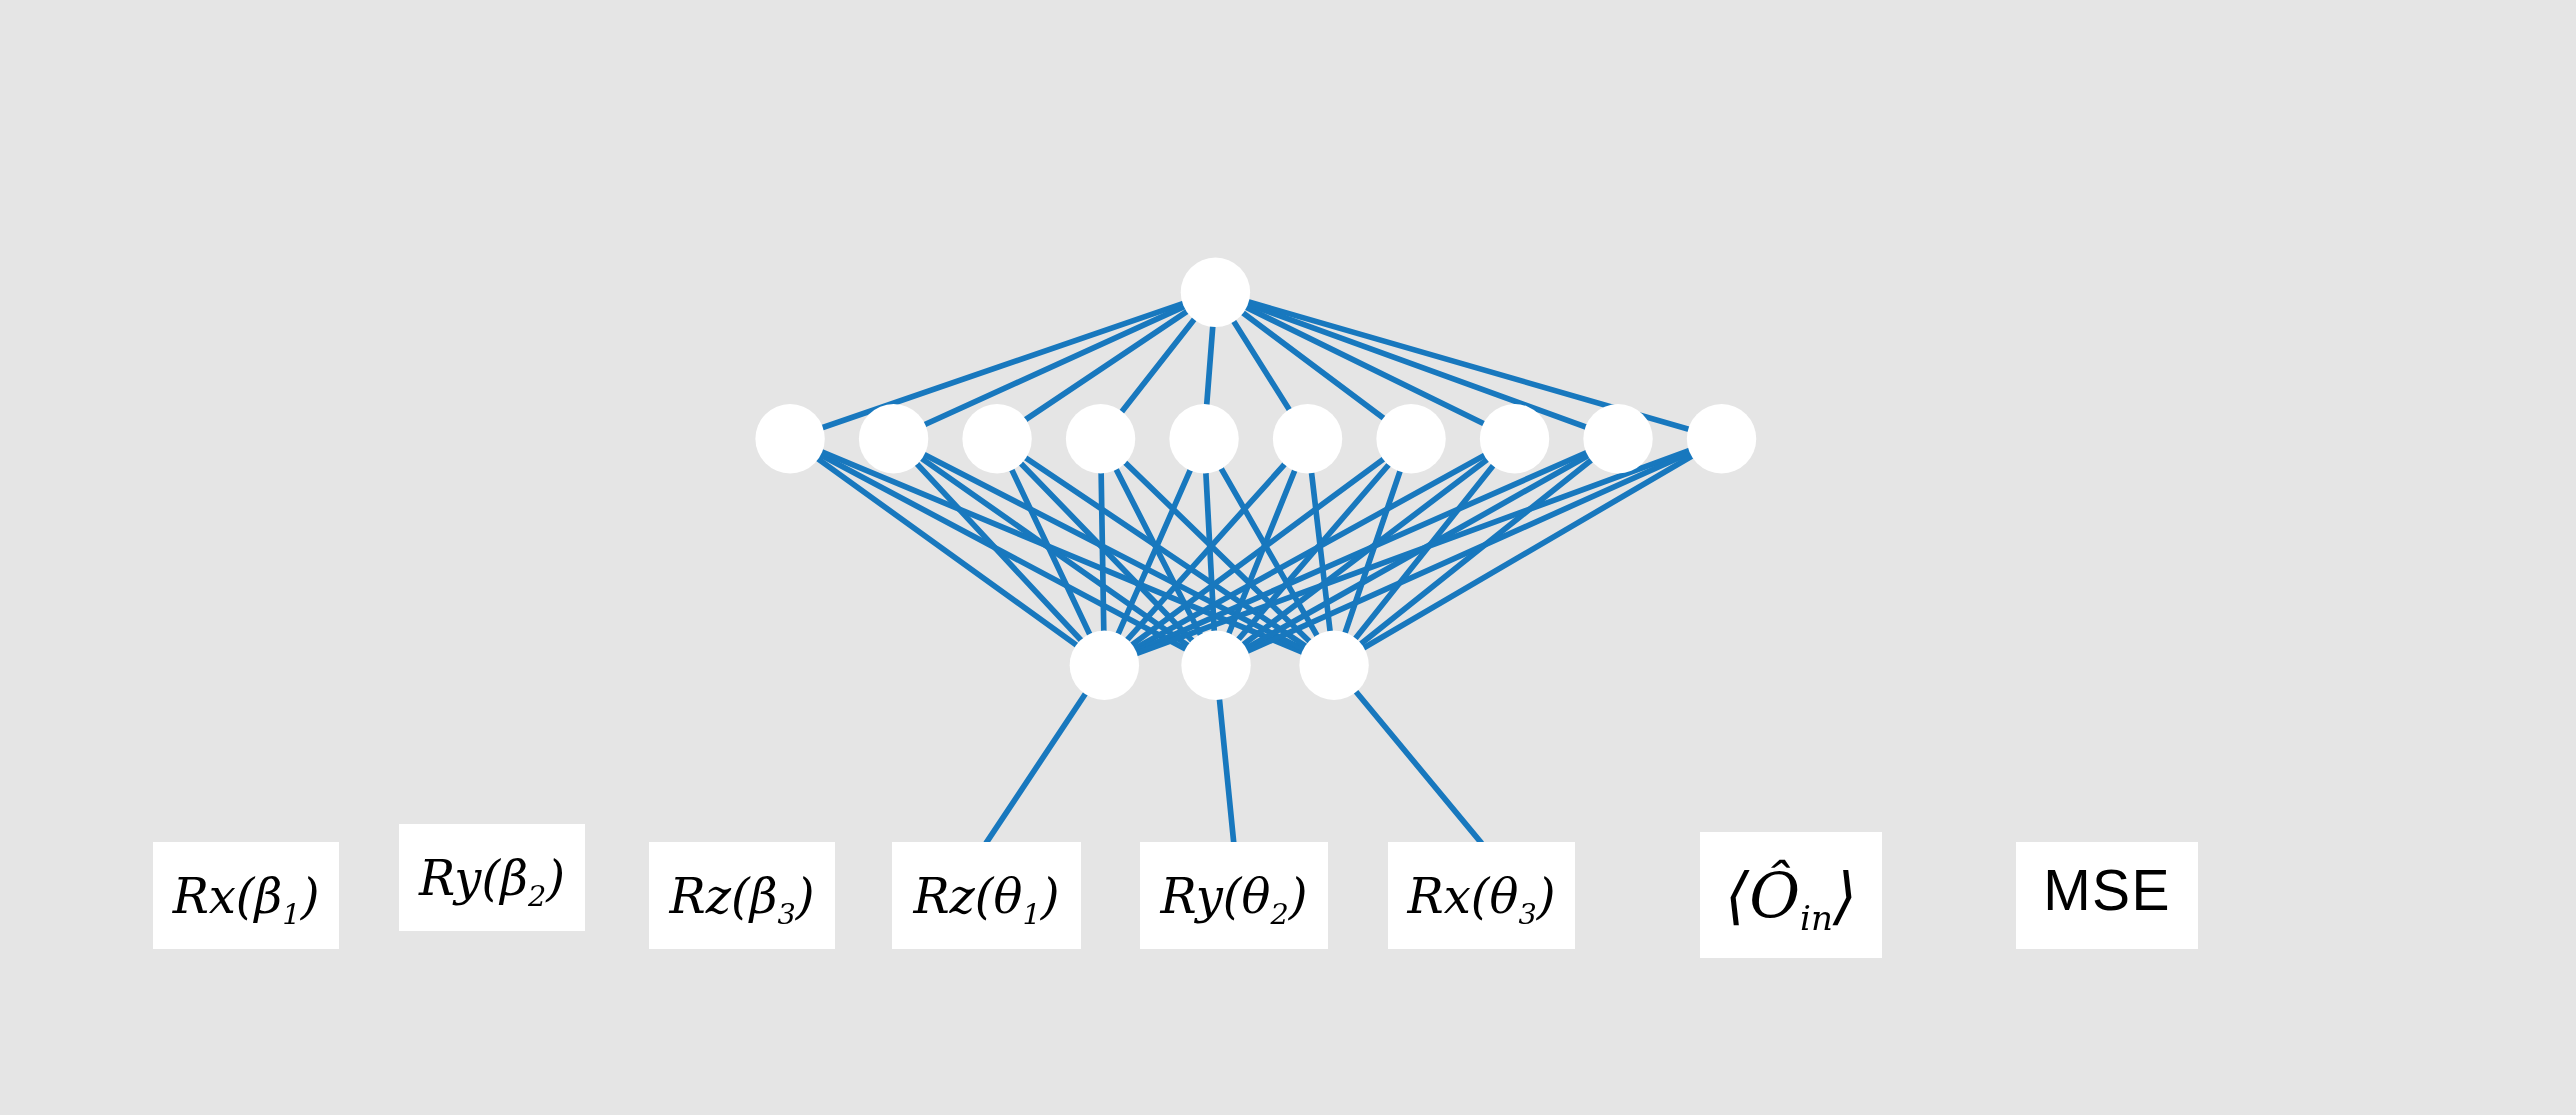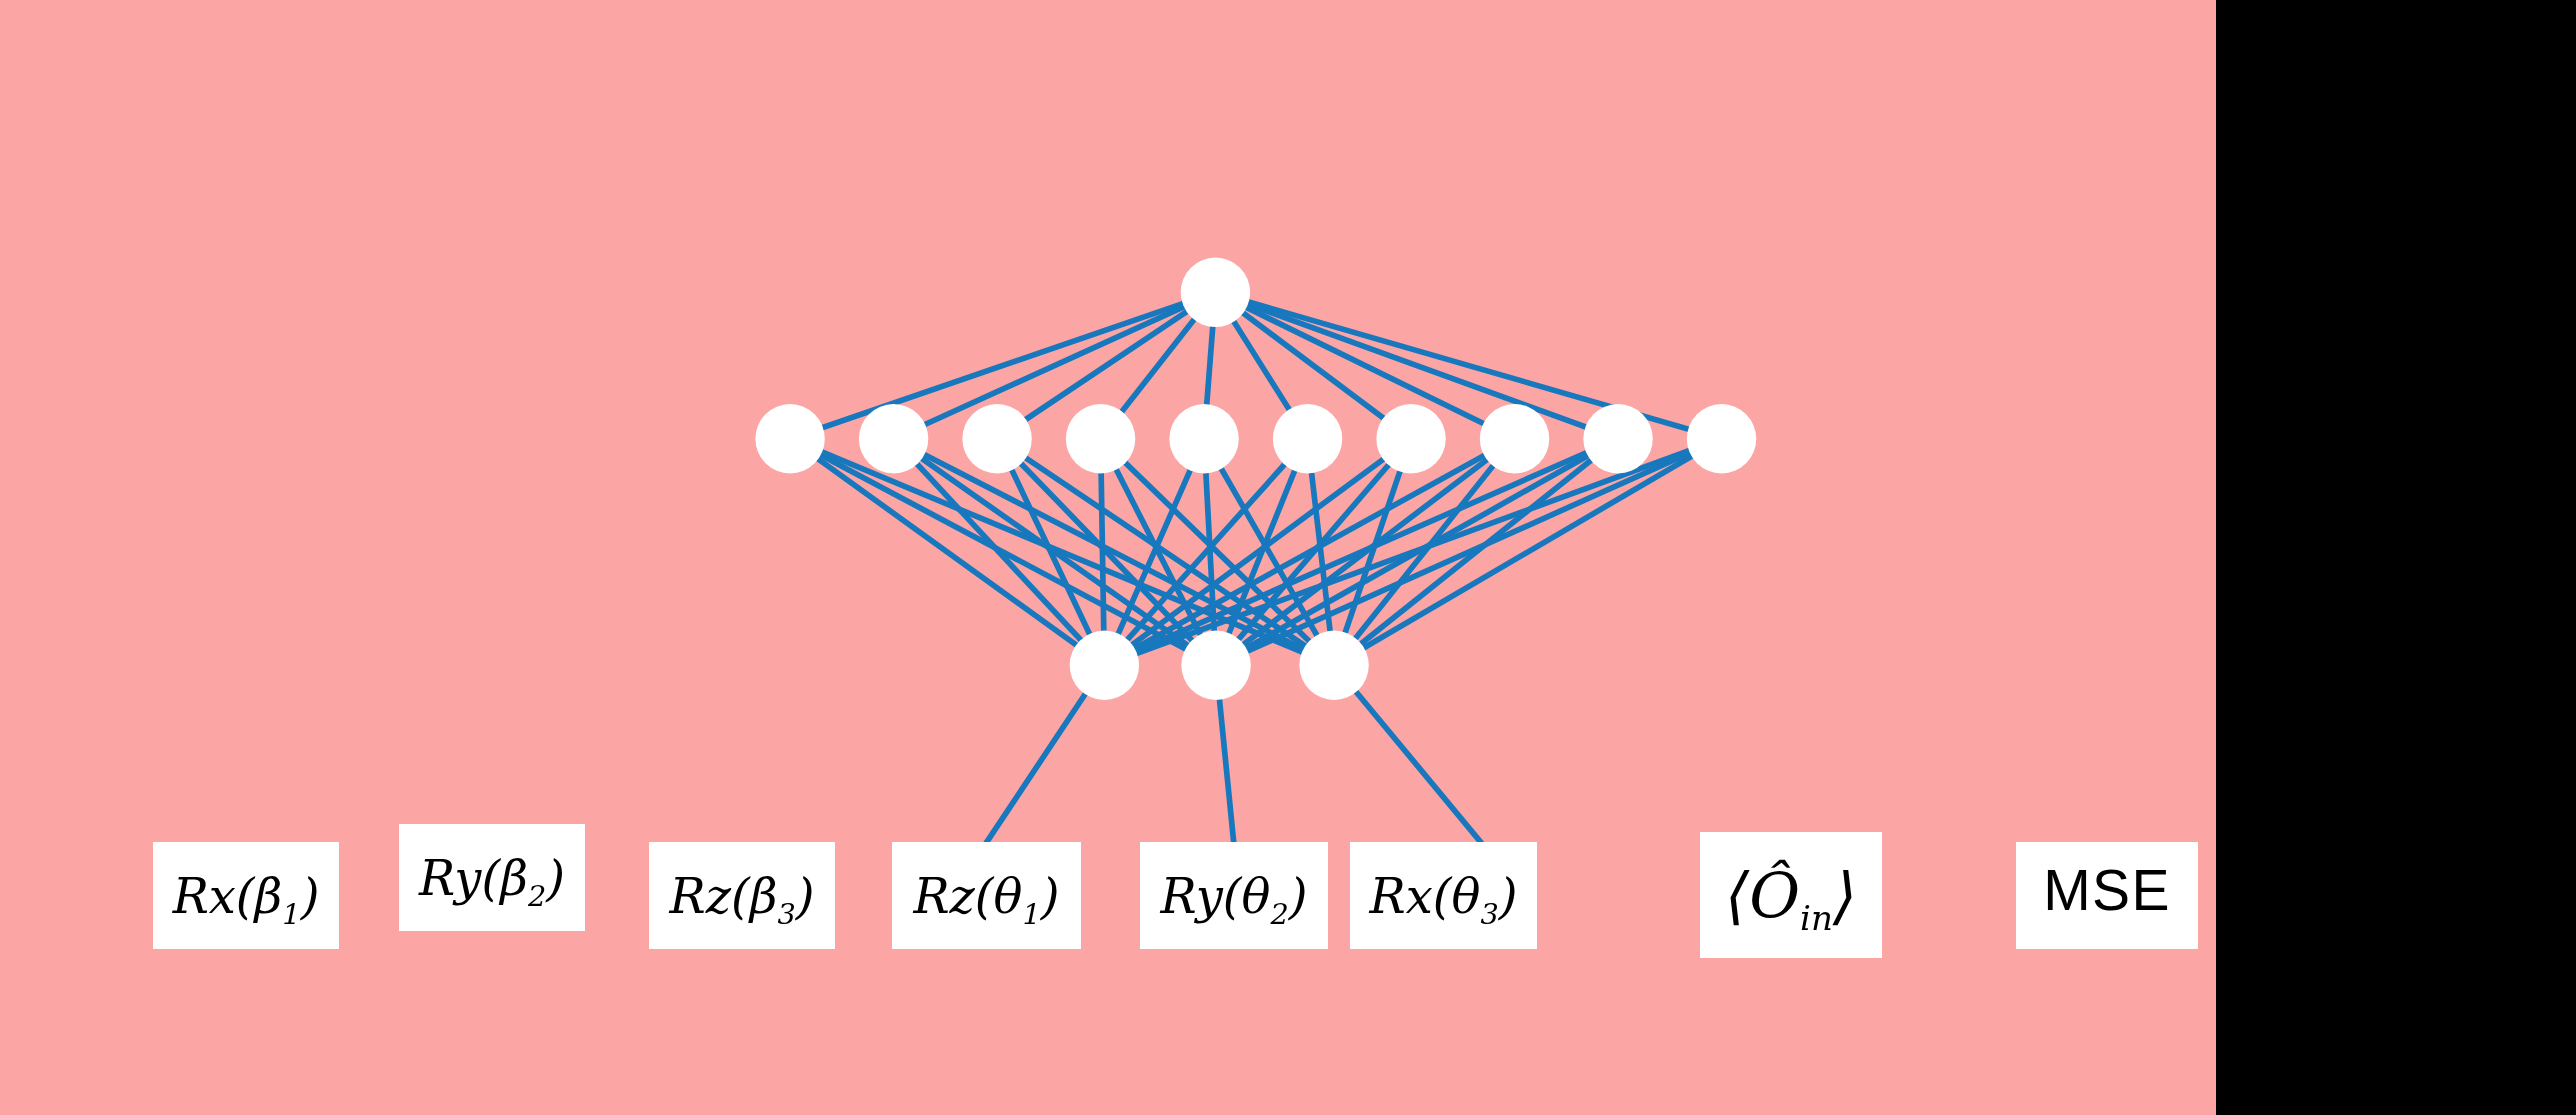--- a/index.html
+++ b/index.html
@@ -9,9 +9,9 @@
   }
   .stage {
     position: relative;
-    width: 2216px;
+    width: 2576px;
     height: 1116px;
-    background: #fca5a5;
+    background: #e5e5e5;
     overflow: hidden;
   }
   .net-svg {

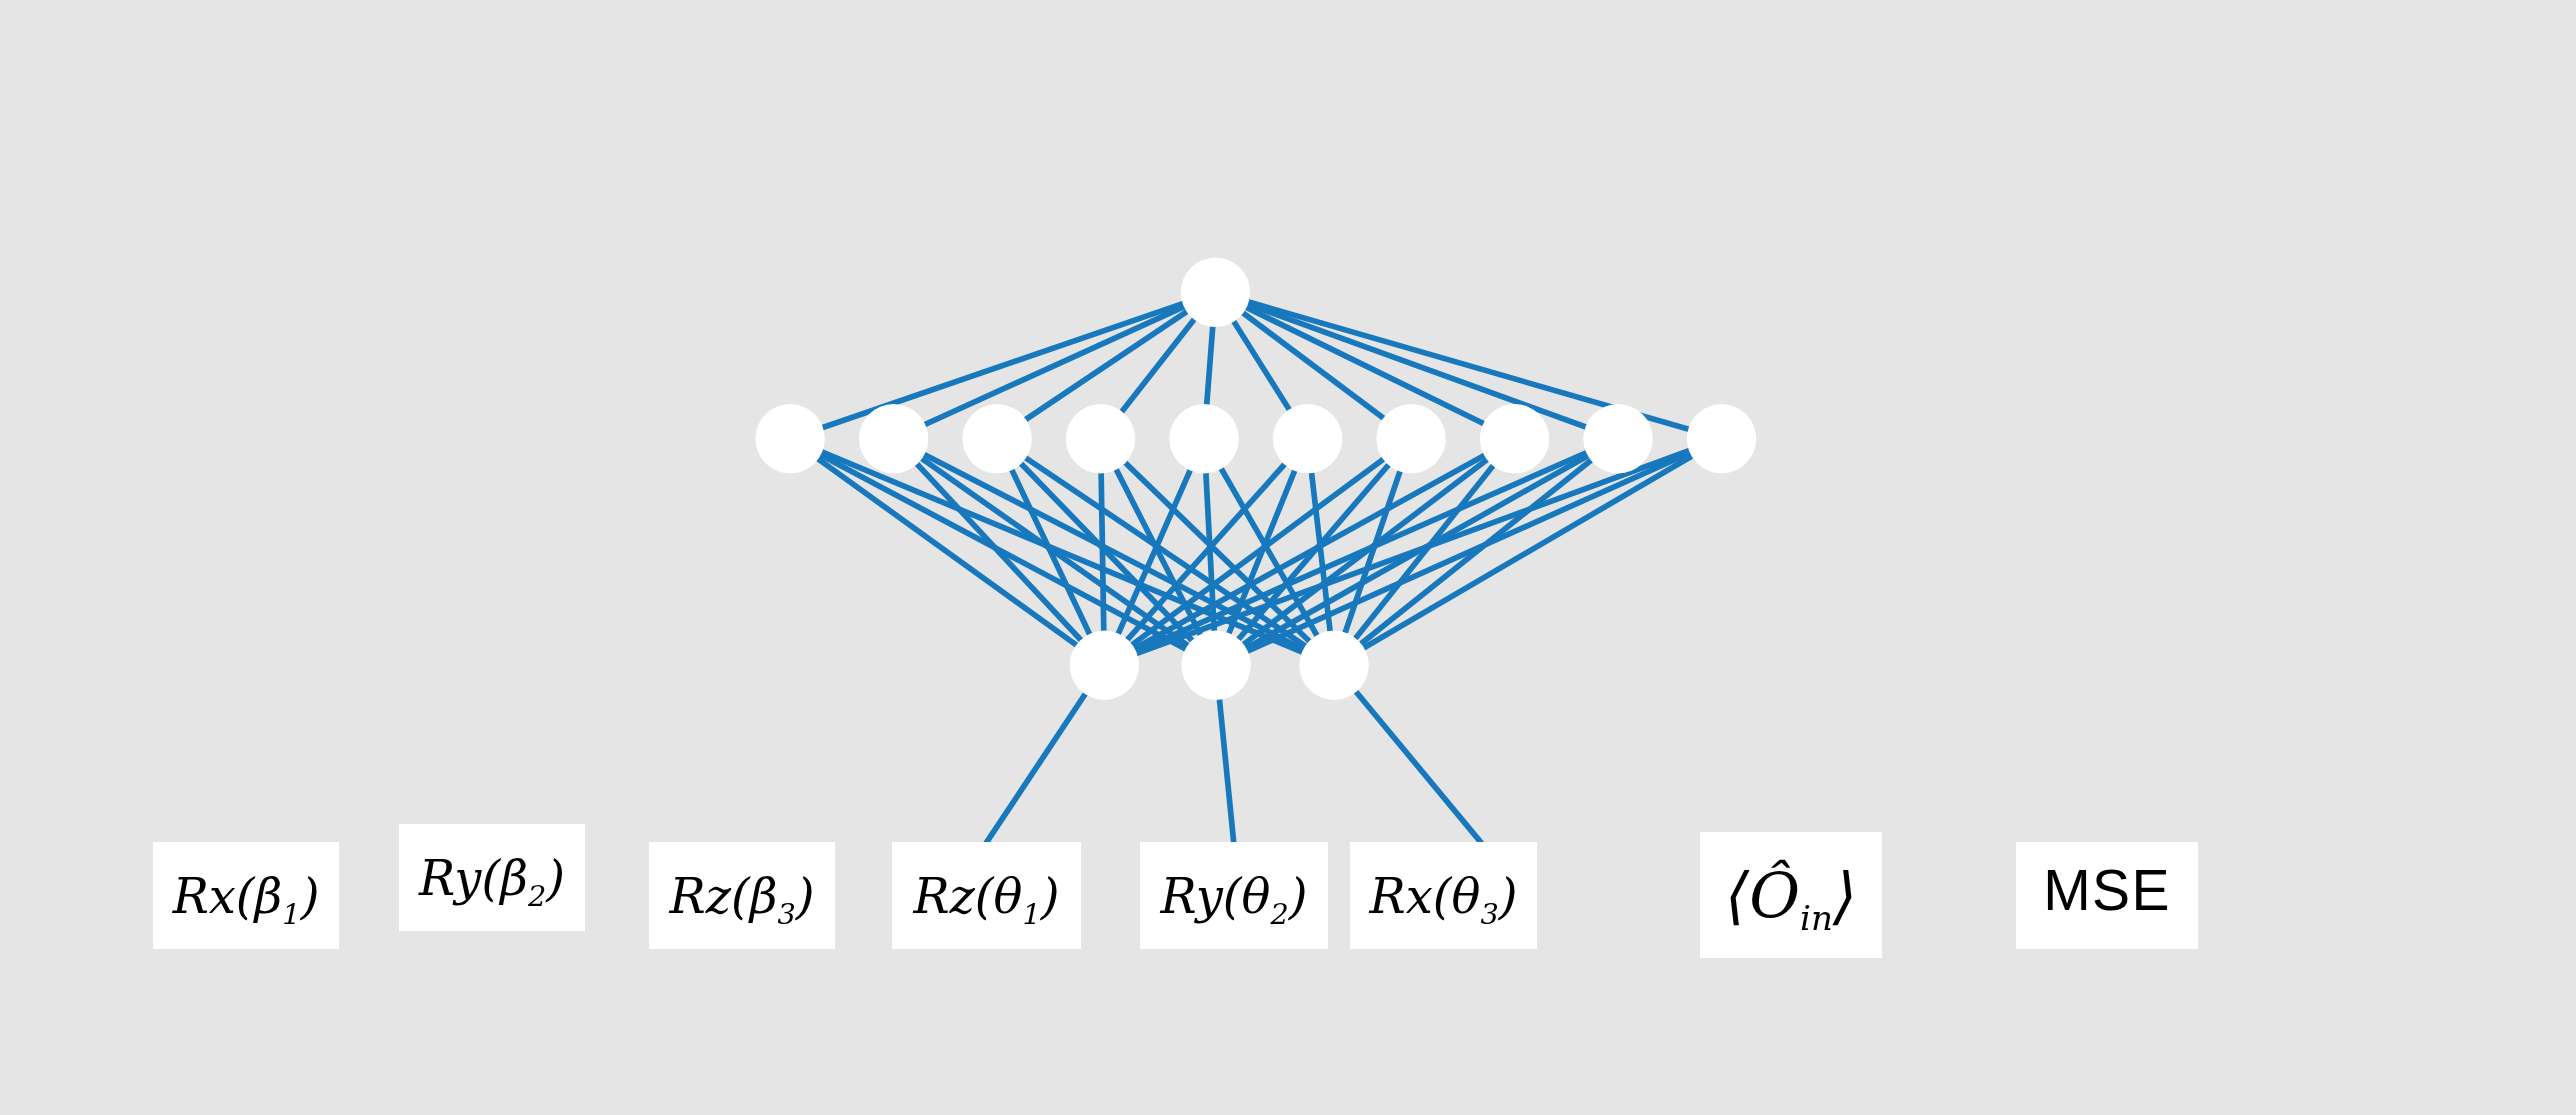--- a/index.html
+++ b/index.html
@@ -140,7 +140,7 @@
     <span><span>Ry(θ</span><sub>2</sub><span>)</span></span>
   </div>
 
-  <div class="gate-box math" style="left:1350px; top:842px; width:187px; height:107px">
+  <div class="gate-box math" style="left:1388px; top:842px; width:187px; height:107px">
     <span><span>Rx(θ</span><sub>3</sub><span>)</span></span>
   </div>
 

